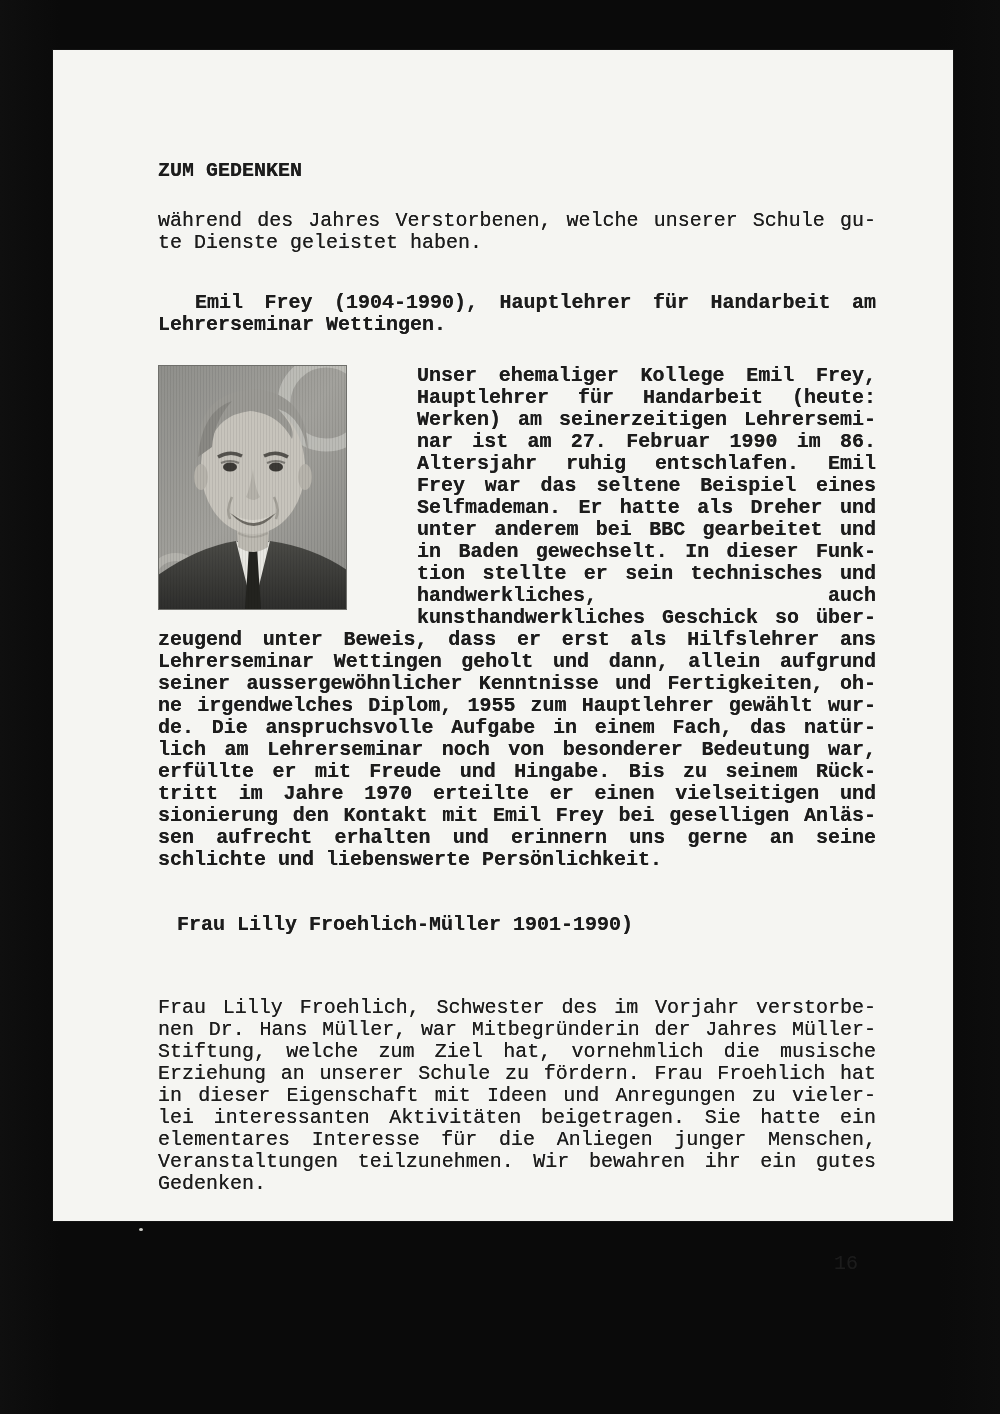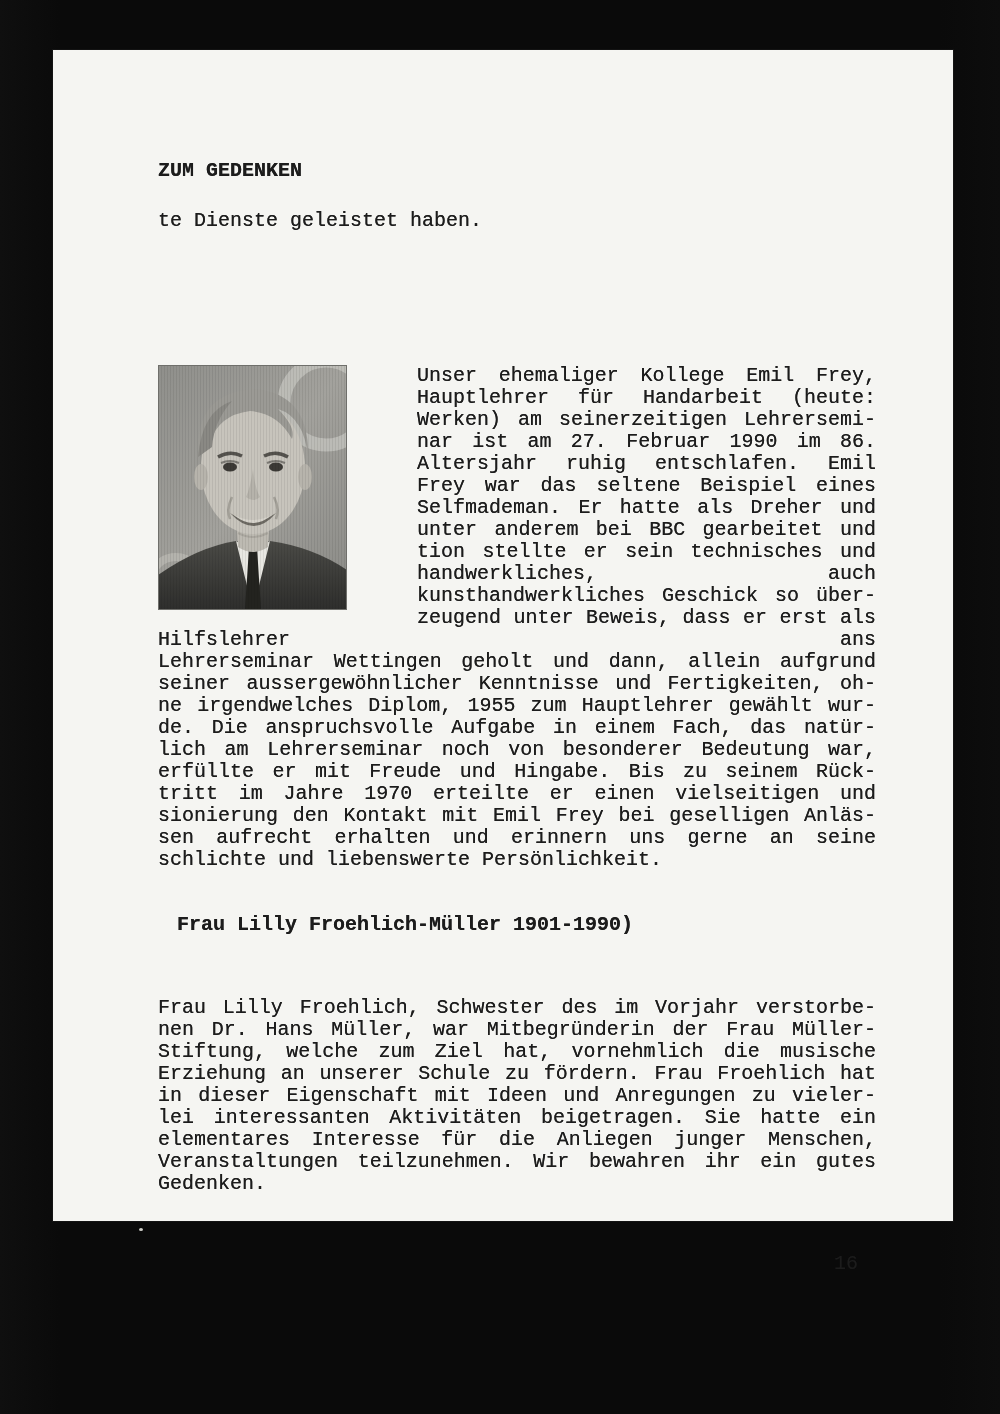--- a/index.html
+++ b/index.html
@@ -64,6 +64,7 @@
   </div>
 
   <div class="tblock intro-block">
+      <div class="tline pj">während des Jahres Verstorbenen, welche unserer Schule gu-</div>
       <div class="tline pl">te Dienste geleistet haben.</div>
     </div>
 

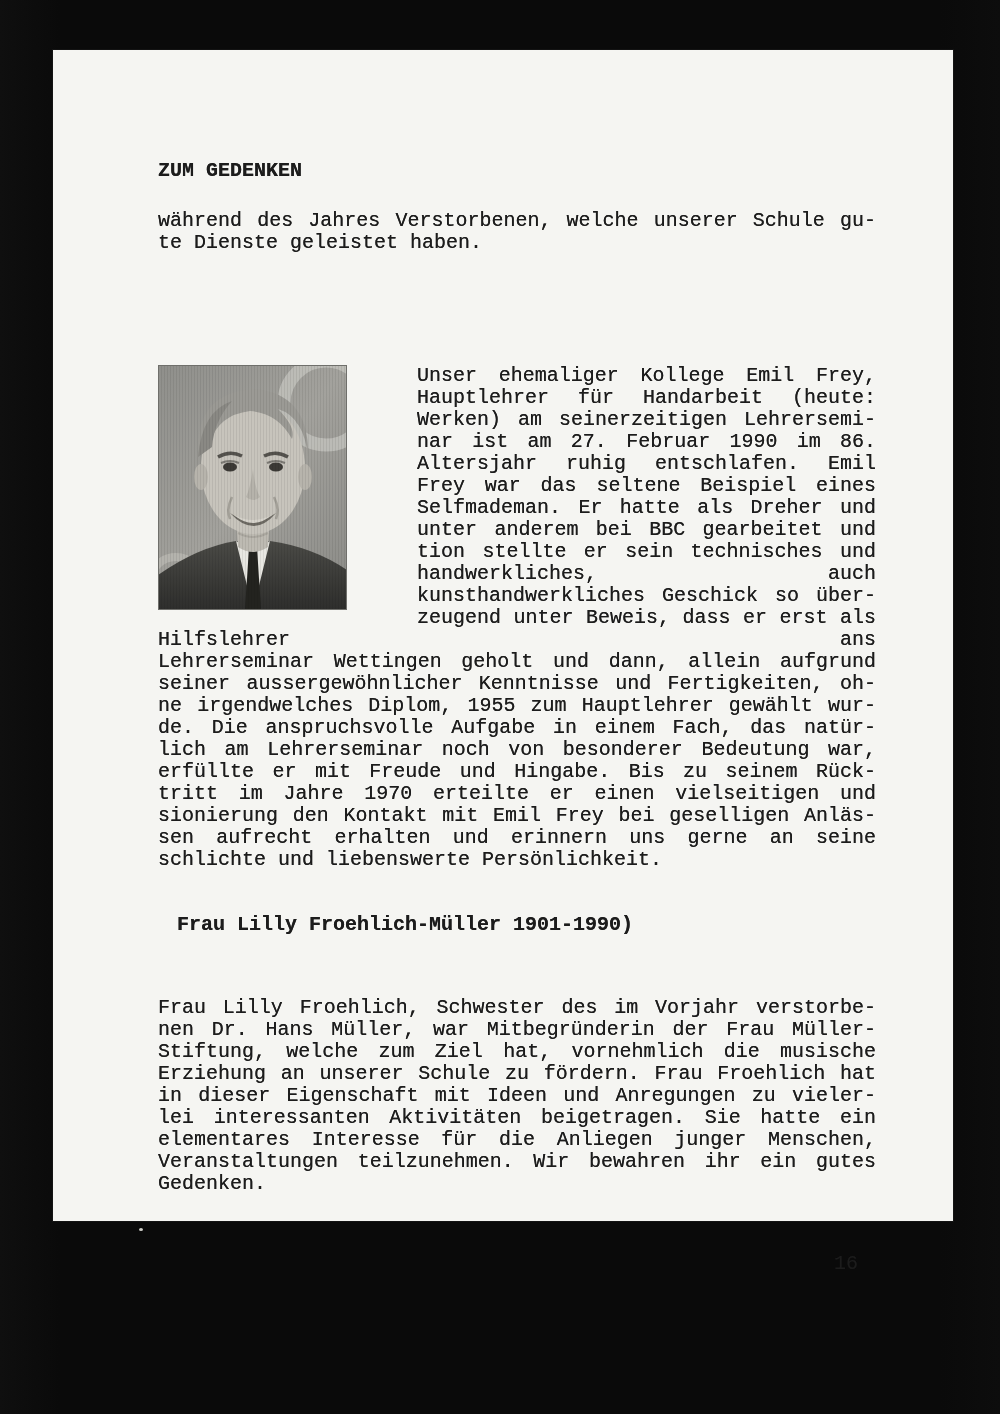--- a/index.html
+++ b/index.html
@@ -68,6 +68,10 @@
       <div class="tline pl">te Dienste geleistet haben.</div>
     </div>
 
+  <div class="tblock bold emil-heading-block">
+      <div class="tline pj" style="text-indent: 37px;">Emil Frey (1904-1990), Hauptlehrer für Handarbeit am</div>
+      <div class="tline pl">Lehrerseminar Wettingen.</div>
+    </div>
 
   <div class="tblock emil-body-block">
     <div class="photo-float">

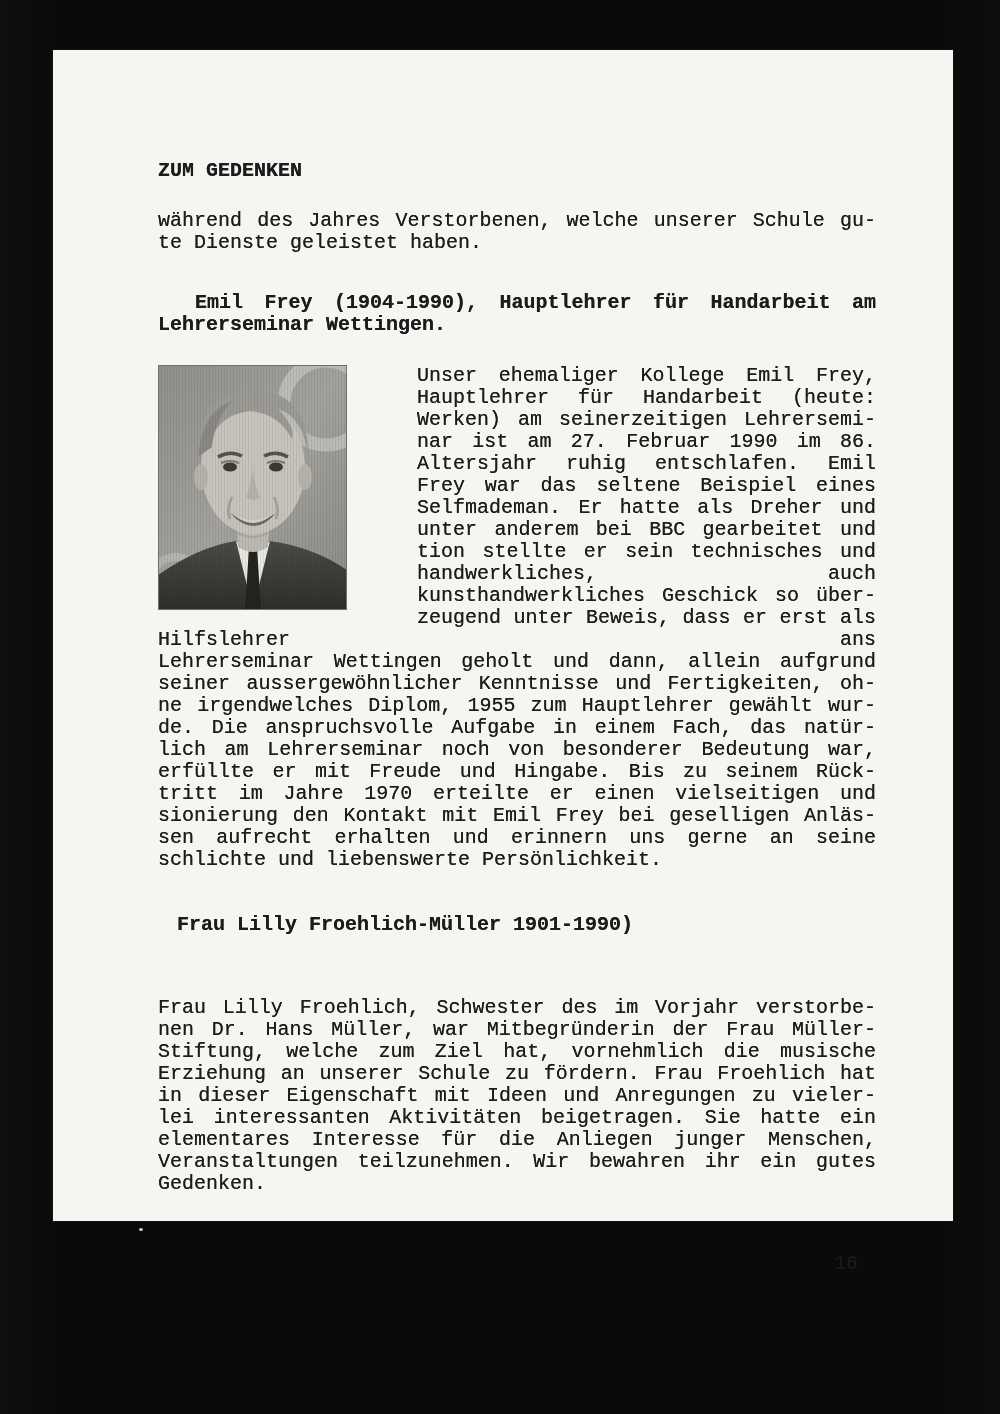--- a/index.html
+++ b/index.html
@@ -39,7 +39,7 @@
   .title-block{top:110px;}
   .intro-block{top:160px;}
   .emil-heading-block{top:242px;}
-  .emil-body-block{top:315px;}
+  .emil-body-block{top:315px;font-weight:bold;}
   .frau-heading-block{top:864px;}
   .frau-body-block{top:947px;}
   .pagenum-block{top:1203px;text-align:right;width:700px;}

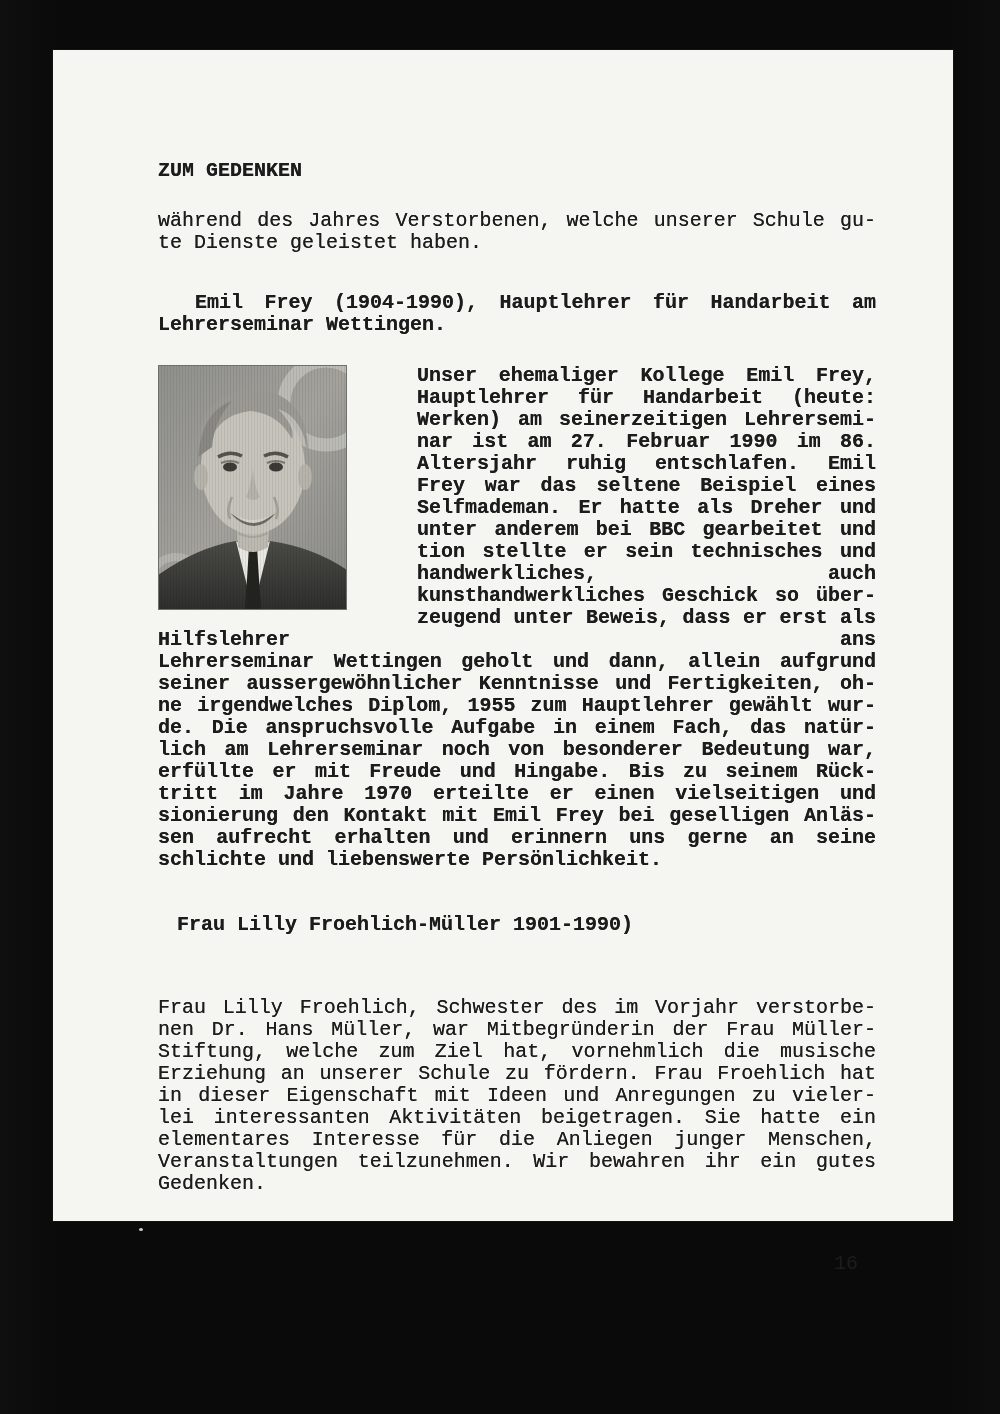--- a/index.html
+++ b/index.html
@@ -139,6 +139,7 @@
       <div class="tline pj">Frey war das seltene Beispiel eines</div>
       <div class="tline pj">Selfmademan. Er hatte als Dreher und</div>
       <div class="tline pj">unter anderem bei BBC gearbeitet und</div>
+      <div class="tline pj">in Baden gewechselt. In dieser Funk-</div>
       <div class="tline pj">tion stellte er sein technisches und</div>
       <div class="tline pj">handwerkliches, auch kunsthandwerkliches Geschick so über-</div>
       <div class="tline pj">zeugend unter Beweis, dass er erst als Hilfslehrer ans</div>

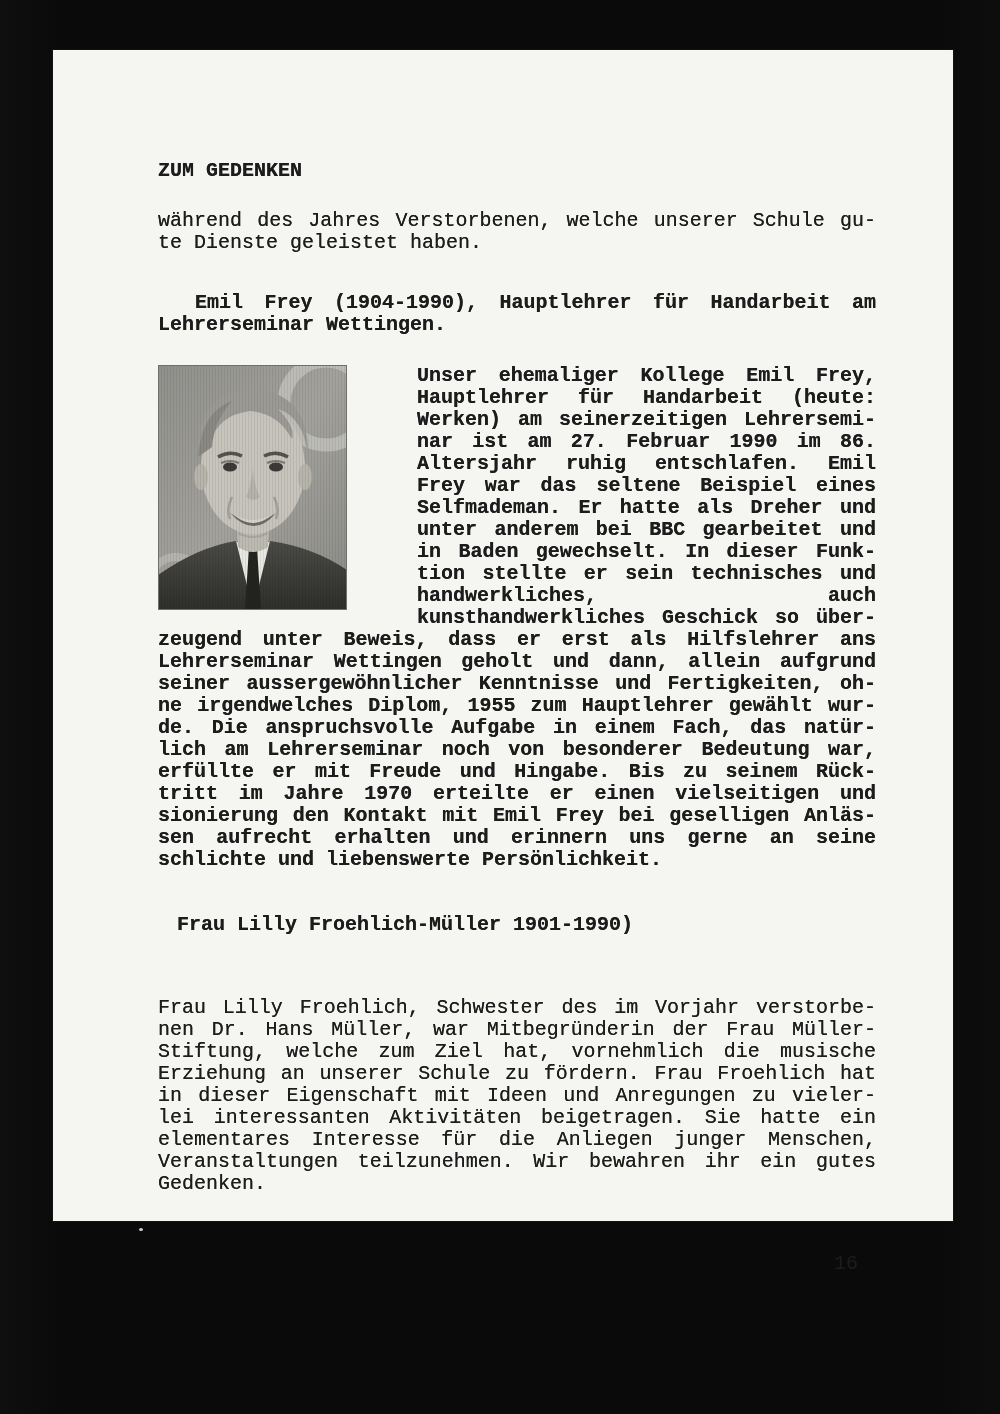--- a/index.html
+++ b/index.html
@@ -161,7 +161,7 @@
 
   <div class="tblock frau-body-block">
       <div class="tline pj">Frau Lilly Froehlich, Schwester des im Vorjahr verstorbe-</div>
-      <div class="tline pj">nen Dr. Hans Müller, war Mitbegründerin der Frau Müller-</div>
+      <div class="tline pj">nen Dr. Hans Müller, war Mitbegründerin der Jahres Müller-</div>
       <div class="tline pj">Stiftung, welche zum Ziel hat, vornehmlich die musische</div>
       <div class="tline pj">Erziehung an unserer Schule zu fördern. Frau Froehlich hat</div>
       <div class="tline pj">in dieser Eigenschaft mit Ideen und Anregungen zu vieler-</div>

